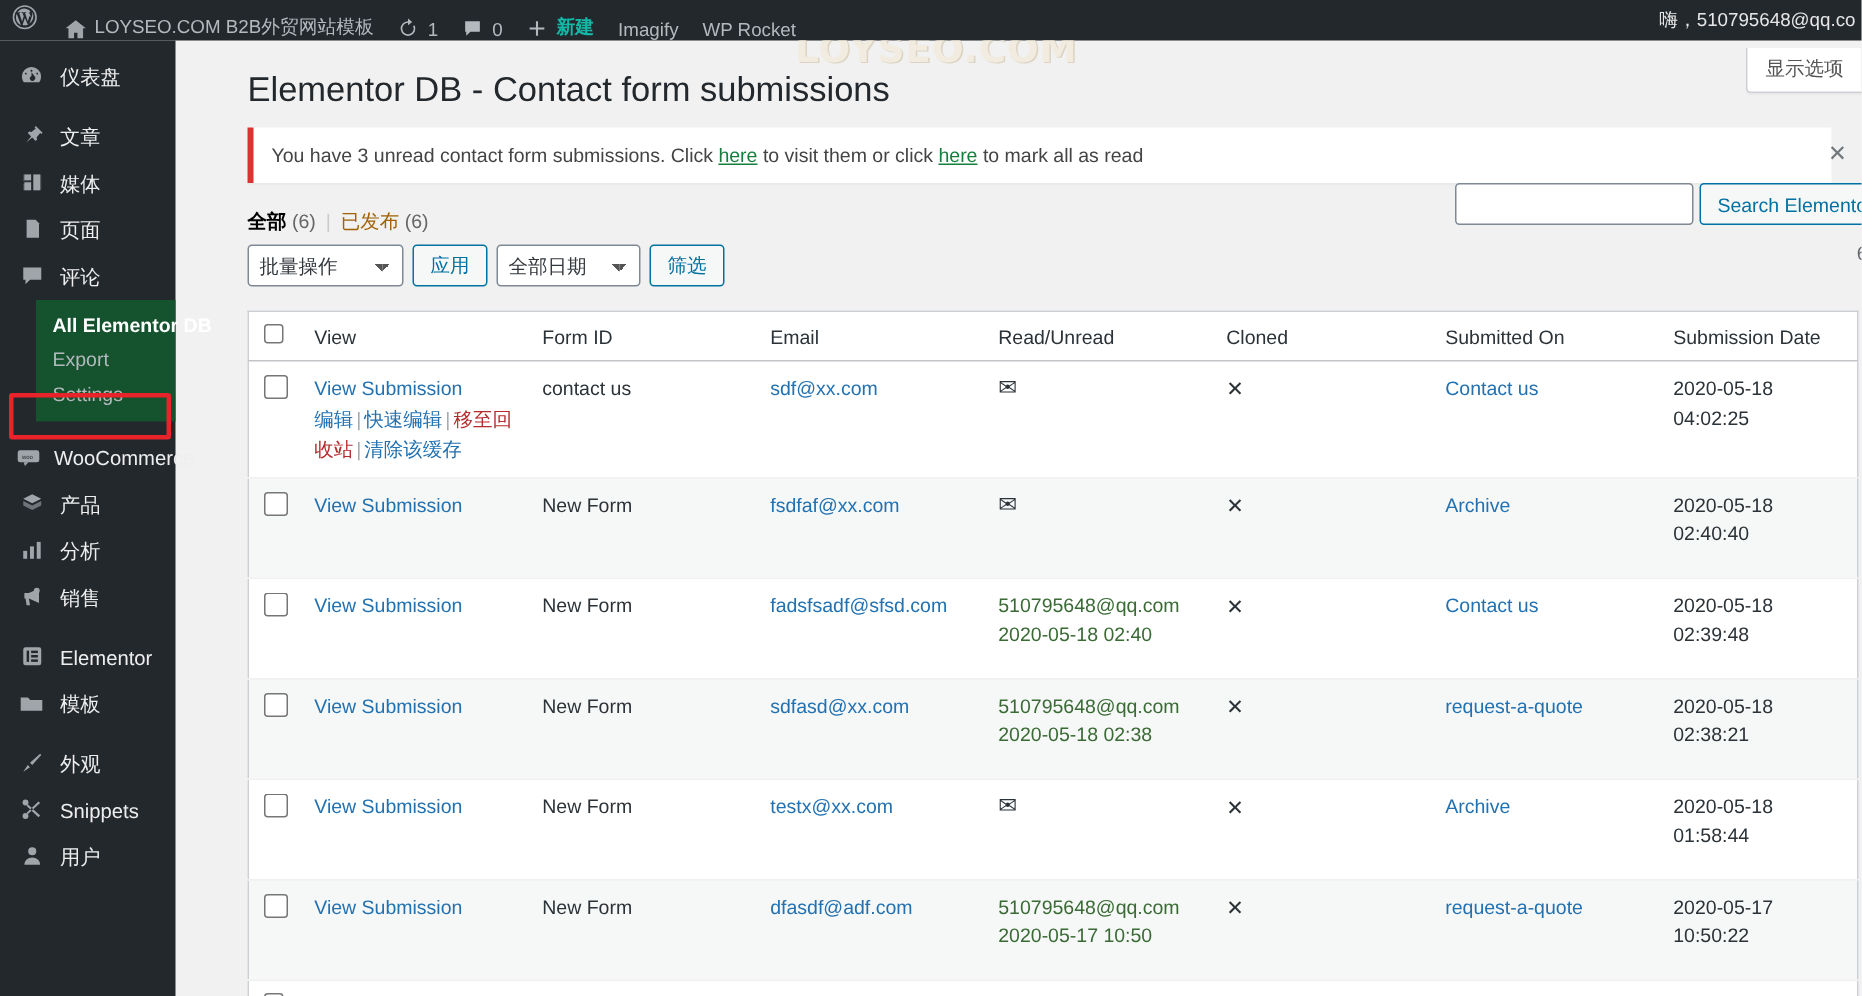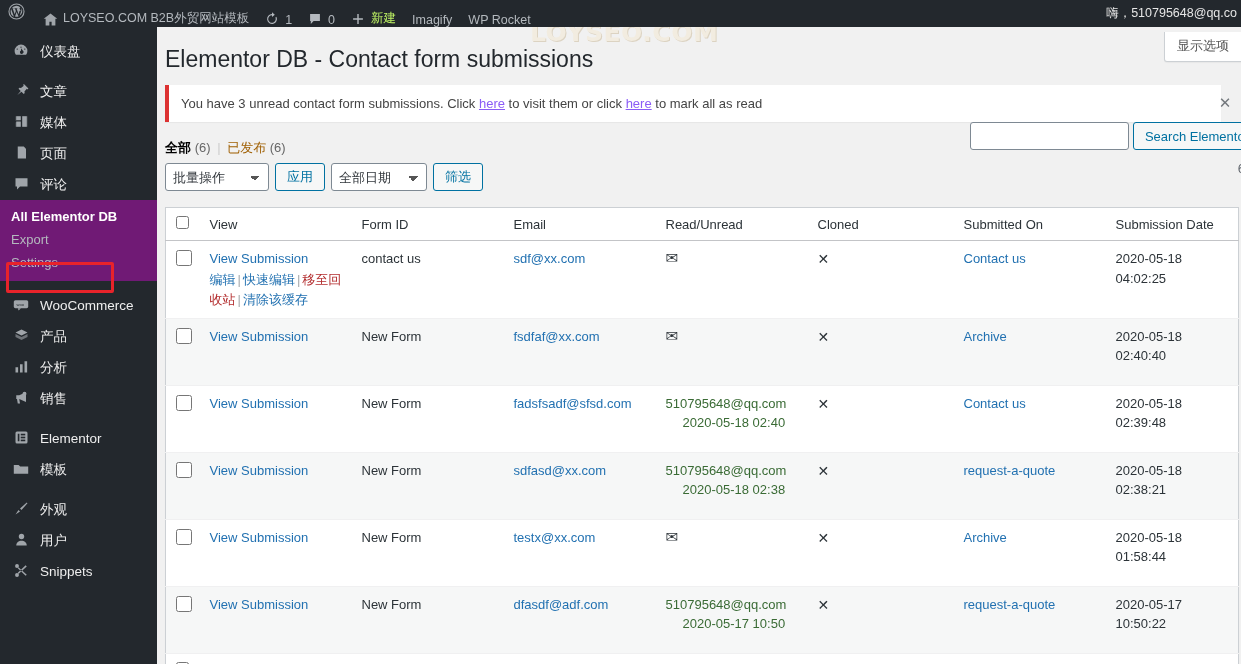--- a/index.html
+++ b/index.html
@@ -35,7 +35,7 @@
     color: #e6e6e6; font-size: 12.5px; white-space: nowrap;
     overflow: hidden;
   }
-  .ab-newlabel { color:#bef264; font-weight:400; }
+  .ab-newlabel { color:#14b8a6; font-weight:700; }
 
   
   #sidebar {

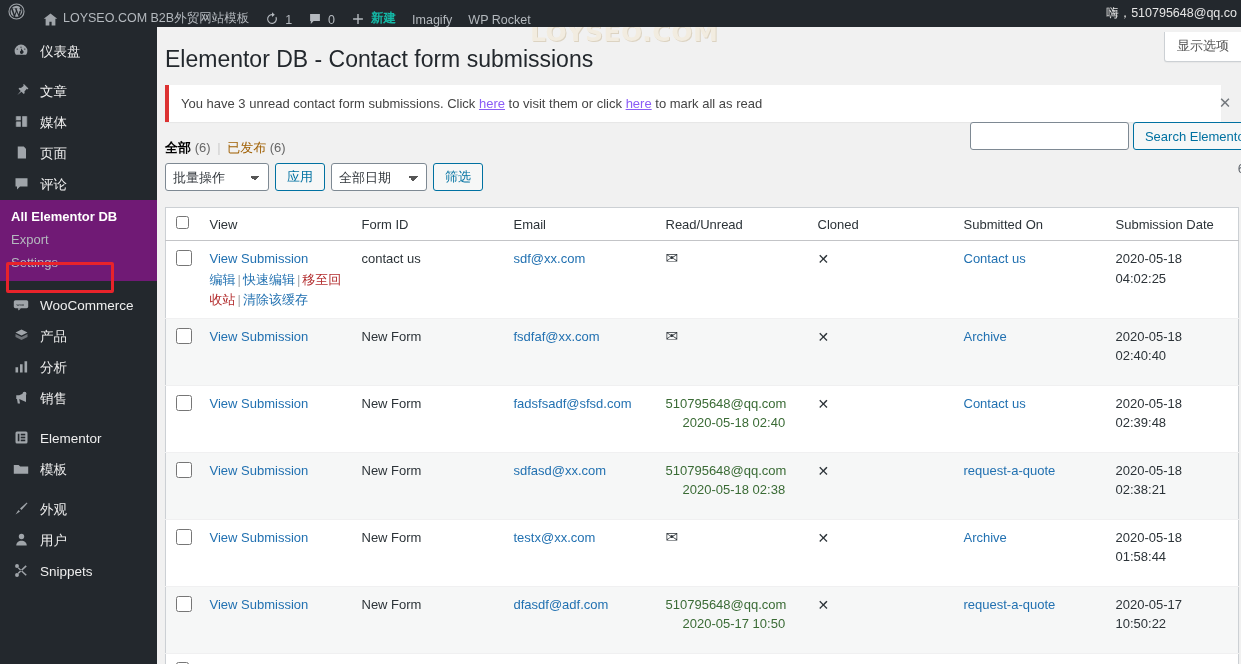--- a/index.html
+++ b/index.html
@@ -40,7 +40,7 @@
   
   #sidebar {
     position: absolute; top: 27px; left: 0;
-    width: 157px; height: 637px;
+    width: 117px; height: 637px;
     background: #23282d;
     font-size: 13.5px;
     z-index: 30;

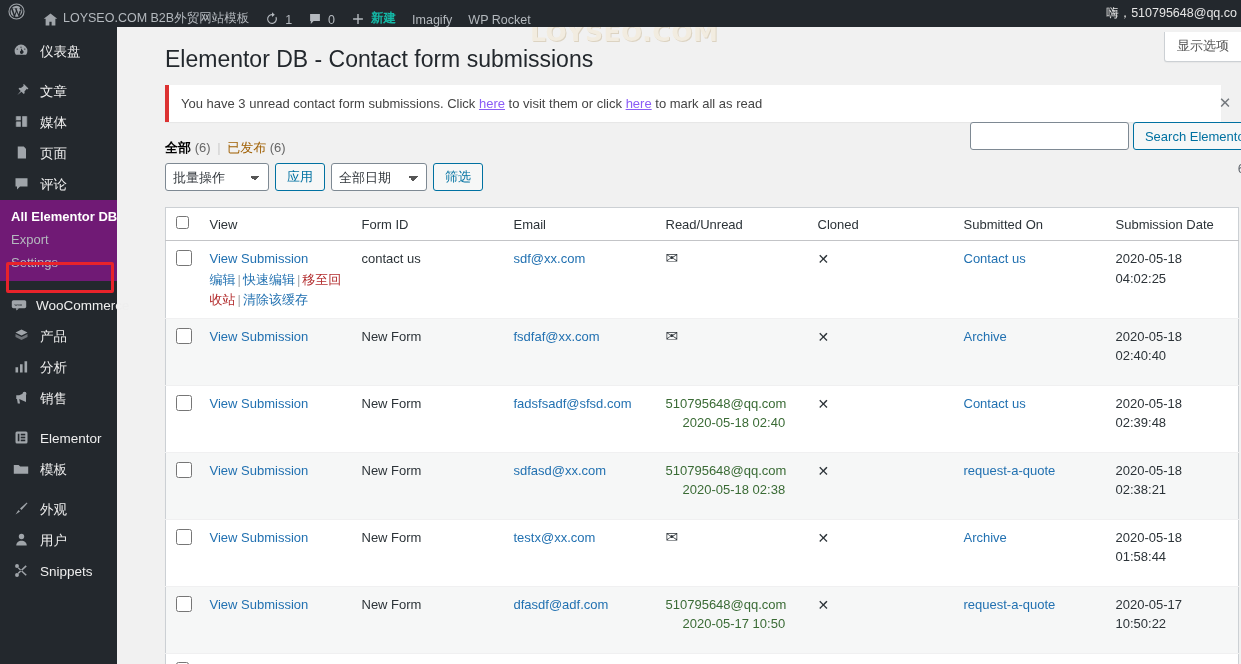--- a/index.html
+++ b/index.html
@@ -114,7 +114,7 @@
     font-size: 13px; color: #444;
     position: relative;
   }
-  .notice a { color: #8b5cf6; text-decoration: underline; margin-top: 20px; }
+  .notice a { color: #15803d; text-decoration: underline; margin-top: 20px; }
   .notice-dismiss {
     position: absolute; right: -14px; top: 8px;
     width: 20px; height: 20px;

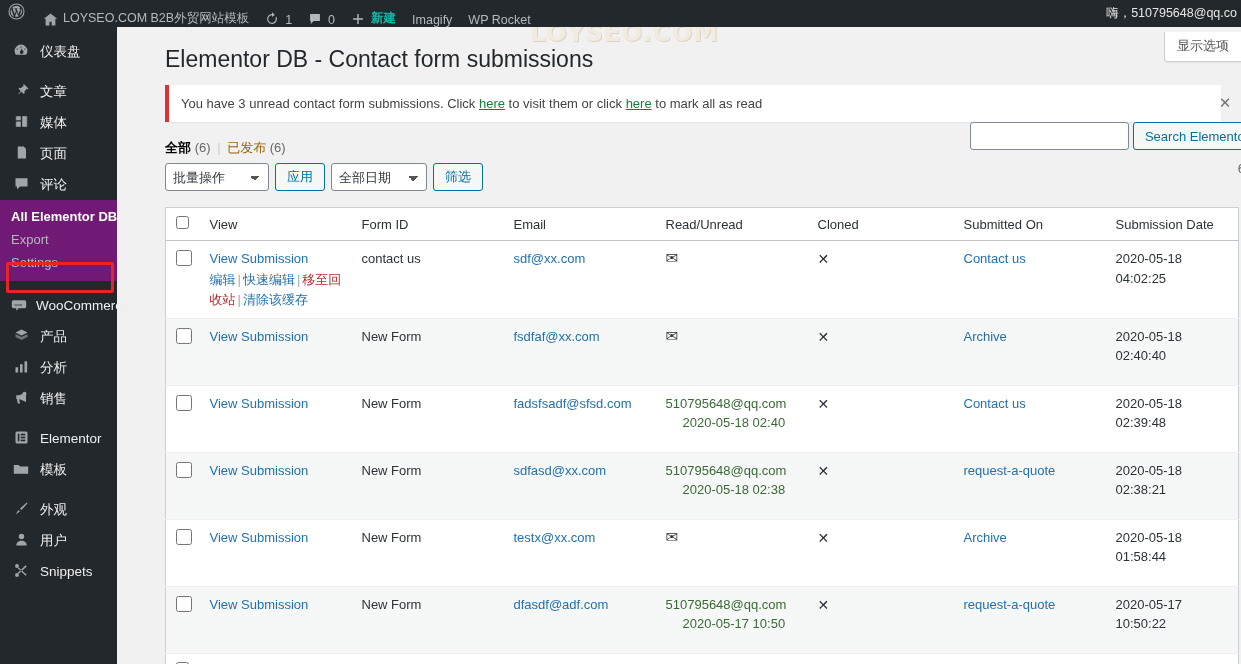--- a/index.html
+++ b/index.html
@@ -61,7 +61,7 @@
     margin-top: -8px;
     border: 8px solid transparent; border-right-color: #f1f1f1;
   }
-  .submenu { background: #701a75; padding: 5px 0 7px 0; }
+  .submenu { background: #14532d; padding: 5px 0 7px 0; margin-left: 24px; }
   .submenu-item {
     display: block; padding: 4px 0 4px 11px;
     color: #b4b9be; font-size: 13px; white-space: nowrap;

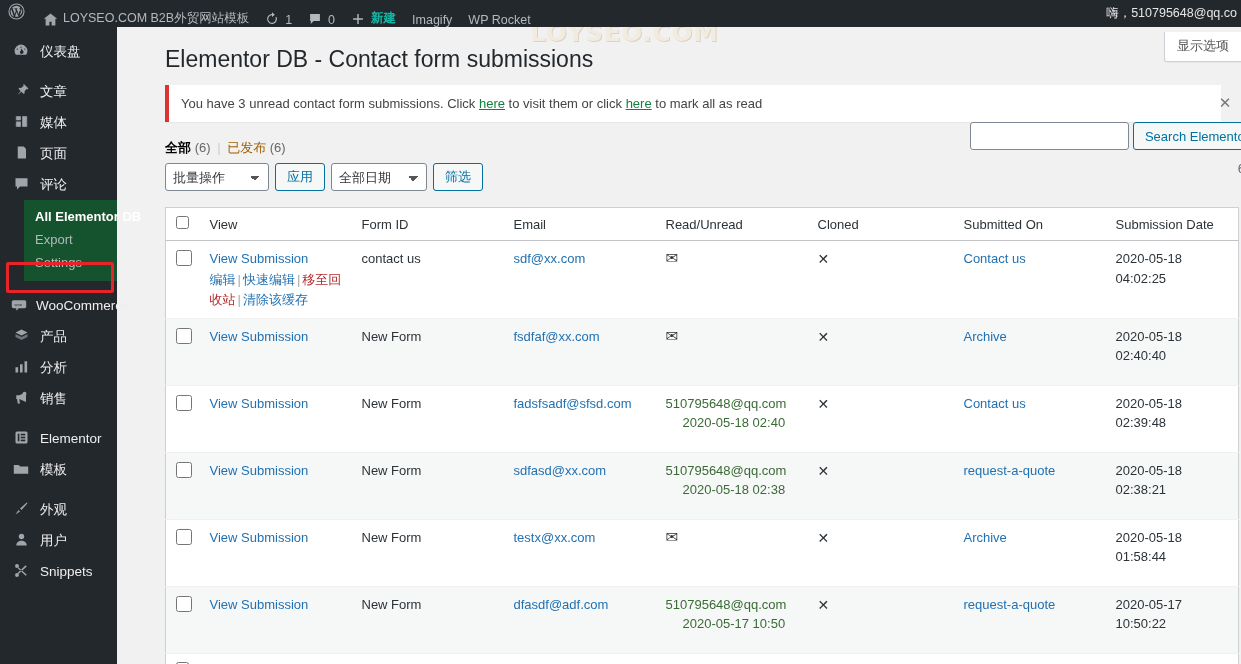--- a/index.html
+++ b/index.html
@@ -218,7 +218,7 @@
   .row-actions a.trash { color: #b32d2e; }
   .row-actions .sep { color: #a7aaad; padding: 0 2px; }
   .read-email { color: #3a6b35; display: block; }
-  .read-date { color: #3a6b35; display: block; margin-left: 17px; }
+  .read-date { color: #3a6b35; display: block; }
   .env-icon { font-size: 15px; color: #2c3338; line-height: 1; }
   .x-mark { font-size: 14px; font-weight: 700; color: #2c3338; }
   .row-tall td { height: 67px; }

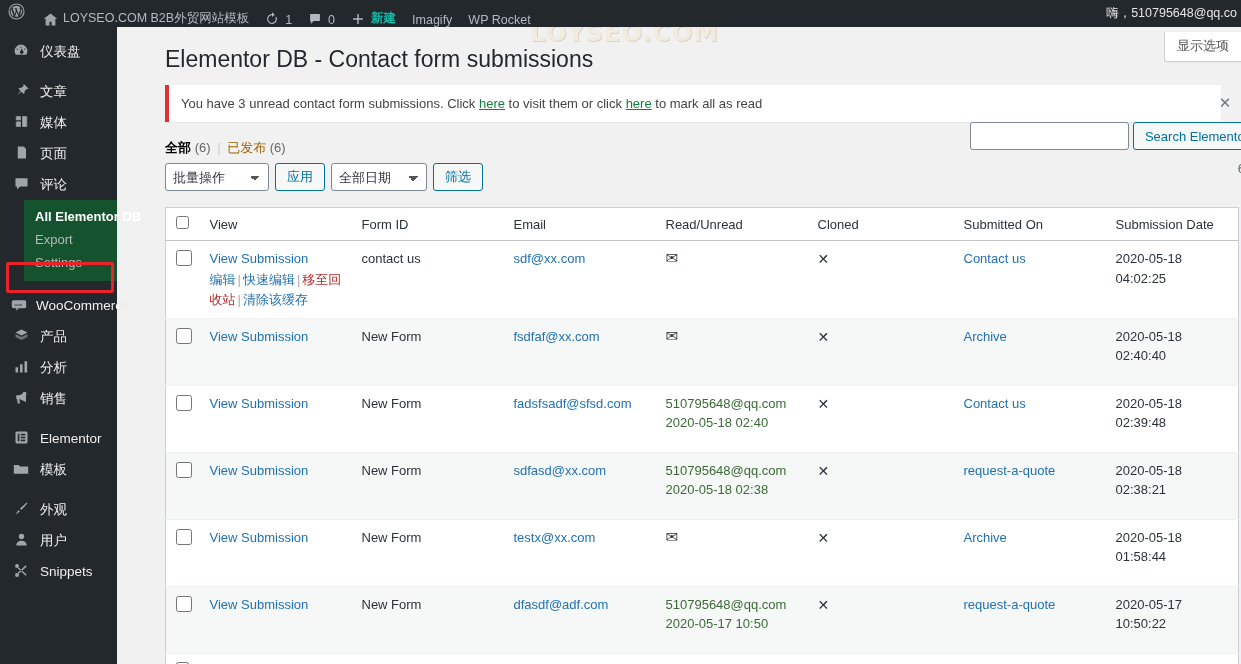--- a/index.html
+++ b/index.html
@@ -415,22 +415,22 @@
   <div class="menu-item">
     <span class="mi-ico">
       <svg width="15" height="15" viewBox="0 0 20 20" fill="#a0a5aa">
-          <circle cx="10" cy="6" r="3.6"></circle>
-          <path d="M3 18c0-4 3.2-6.5 7-6.5s7 2.5 7 6.5z"></path>
-        </svg>
-    </span>
-    <span>用户</span>
-  </div>
-
-  <div class="menu-item">
-    <span class="mi-ico">
-      <svg width="15" height="15" viewBox="0 0 20 20" fill="#a0a5aa">
           <circle cx="4" cy="4" r="2.6"></circle>
           <circle cx="4" cy="16" r="2.6"></circle>
           <path d="M6 5.5L17 15.5l-1.5 1.5L5 7zM6 14.5L17 4.5 15.5 3 5 13z"></path>
         </svg>
     </span>
     <span>Snippets</span>
+  </div>
+
+  <div class="menu-item">
+    <span class="mi-ico">
+      <svg width="15" height="15" viewBox="0 0 20 20" fill="#a0a5aa">
+          <circle cx="10" cy="6" r="3.6"></circle>
+          <path d="M3 18c0-4 3.2-6.5 7-6.5s7 2.5 7 6.5z"></path>
+        </svg>
+    </span>
+    <span>用户</span>
   </div>
 
   <div class="highlight-box"></div>

